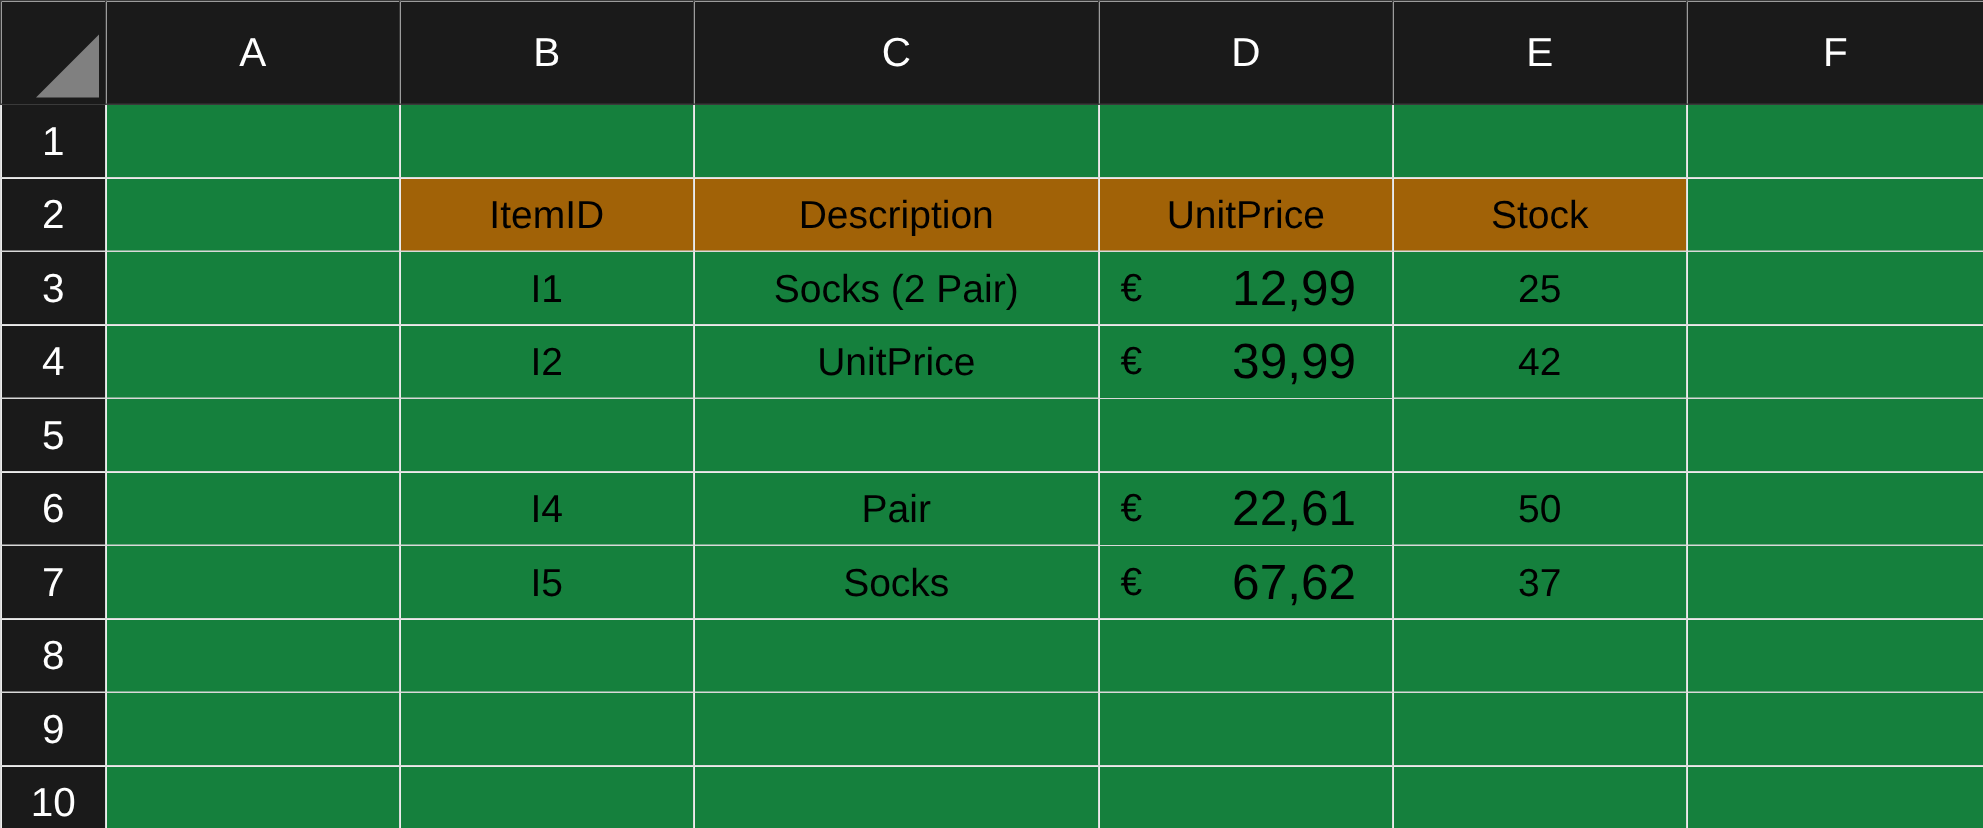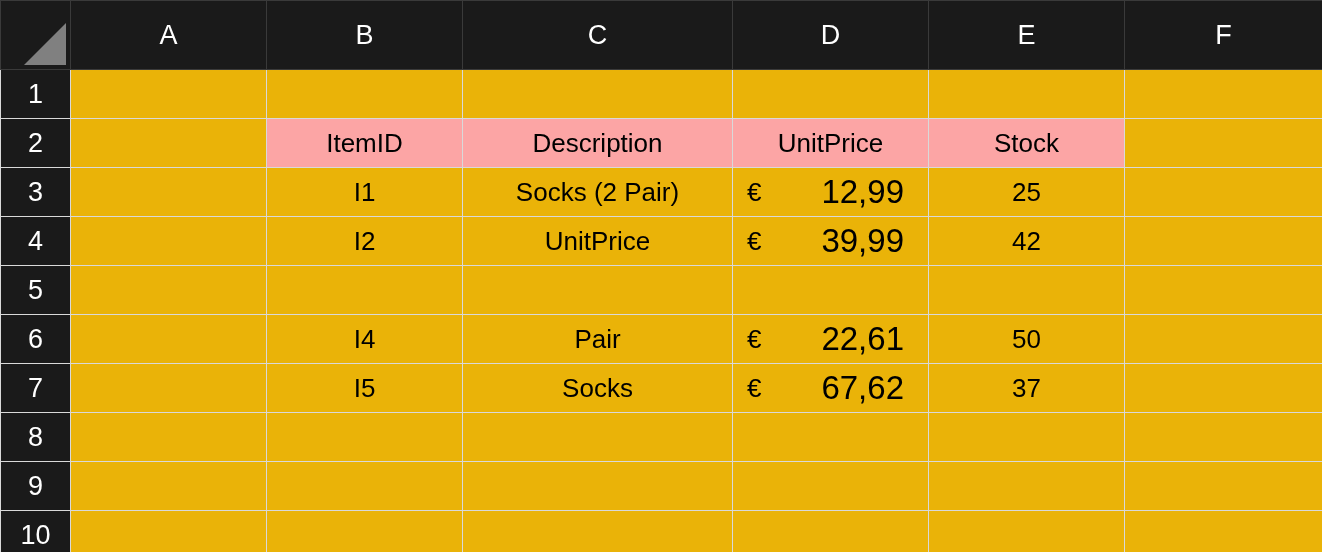--- a/index.html
+++ b/index.html
@@ -75,7 +75,7 @@
     height: 48px;
   }
   td.cell.hdr {
-    background: #fca5a5;
+    background: #a16207;
     font-size: 26px;
   }
   td.cell.money {

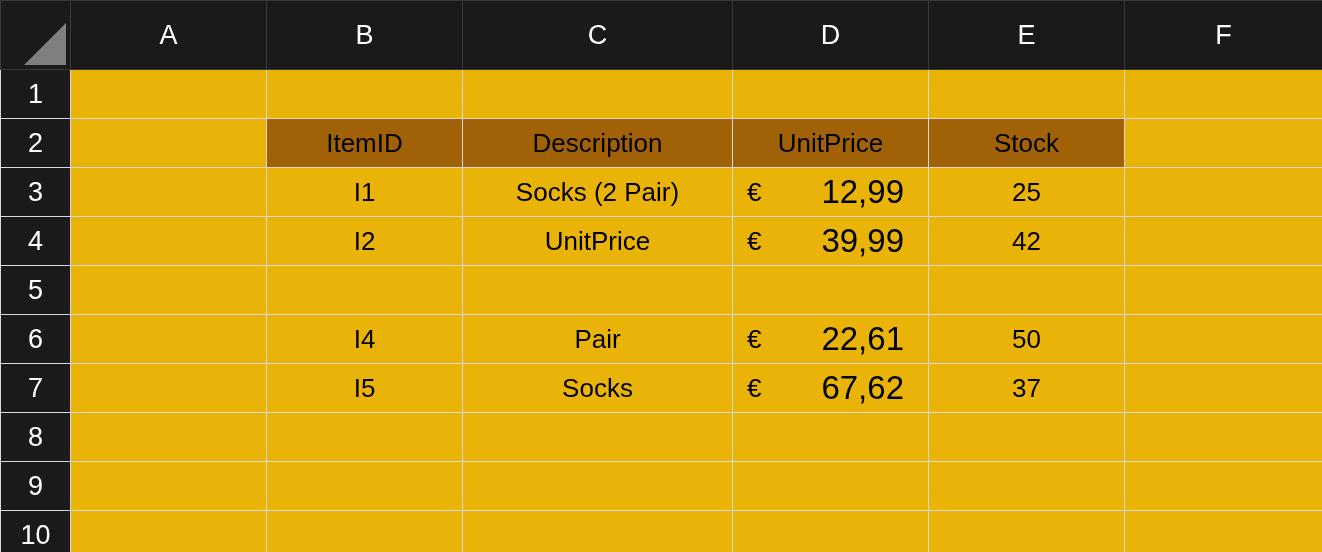--- a/index.html
+++ b/index.html
@@ -68,7 +68,7 @@
     border-bottom: 42px solid #808080;
   }
   td.cell {
-    background: #eab308;
+    background: #15803d;
     font-size: 26px;
     color: #000000;
     text-align: center;

